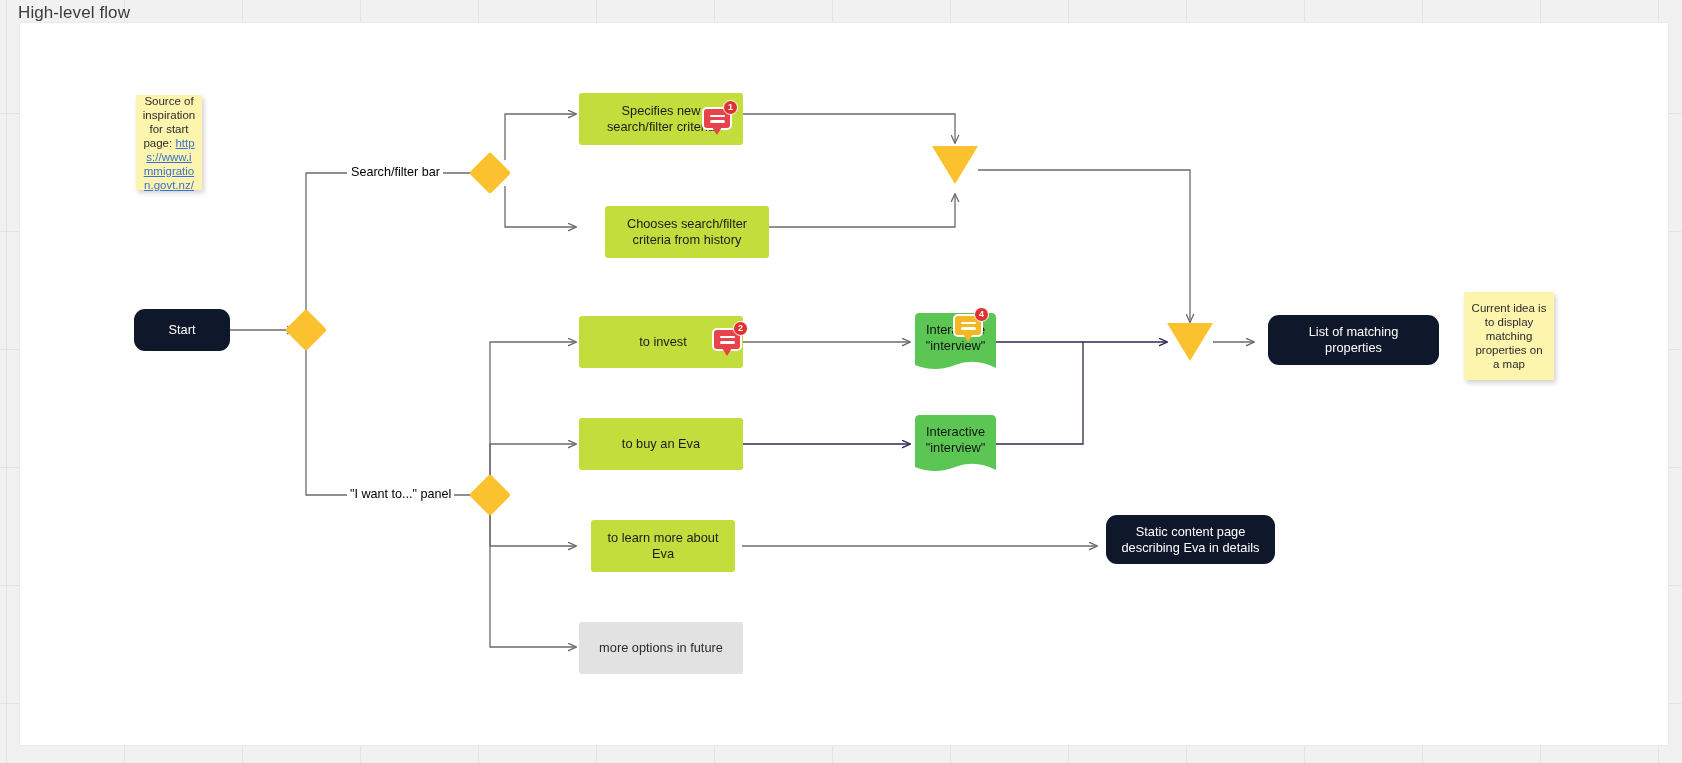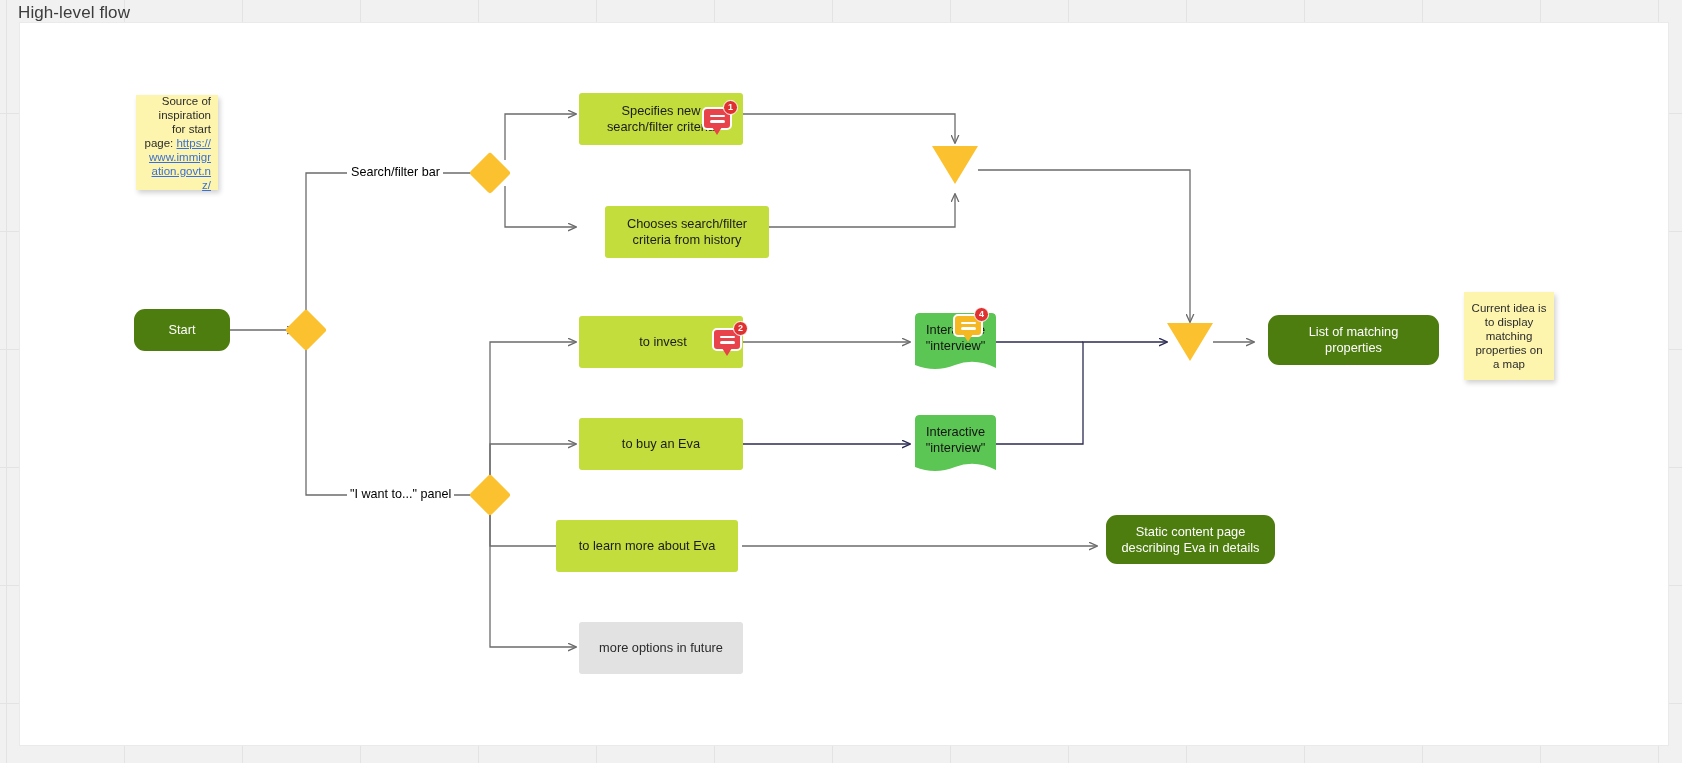--- a/index.html
+++ b/index.html
@@ -265,7 +265,7 @@
   <div class="elabel" style="left:348px; top:165px;">Search/filter bar</div>
   <div class="elabel" style="left:347px; top:487px;">"I want to..." panel</div>
 
-  <div class="node sticky" style="left:136px; top:95px; width:82px; height:95px;text-align:right;">
+  <div class="node sticky" style="left:136px; top:95px; width:66px; height:95px;">
     <div>
       <span>Source of inspiration for start page: </span><span class="lnk">https://www.immigration.govt.nz/</span>
     </div>

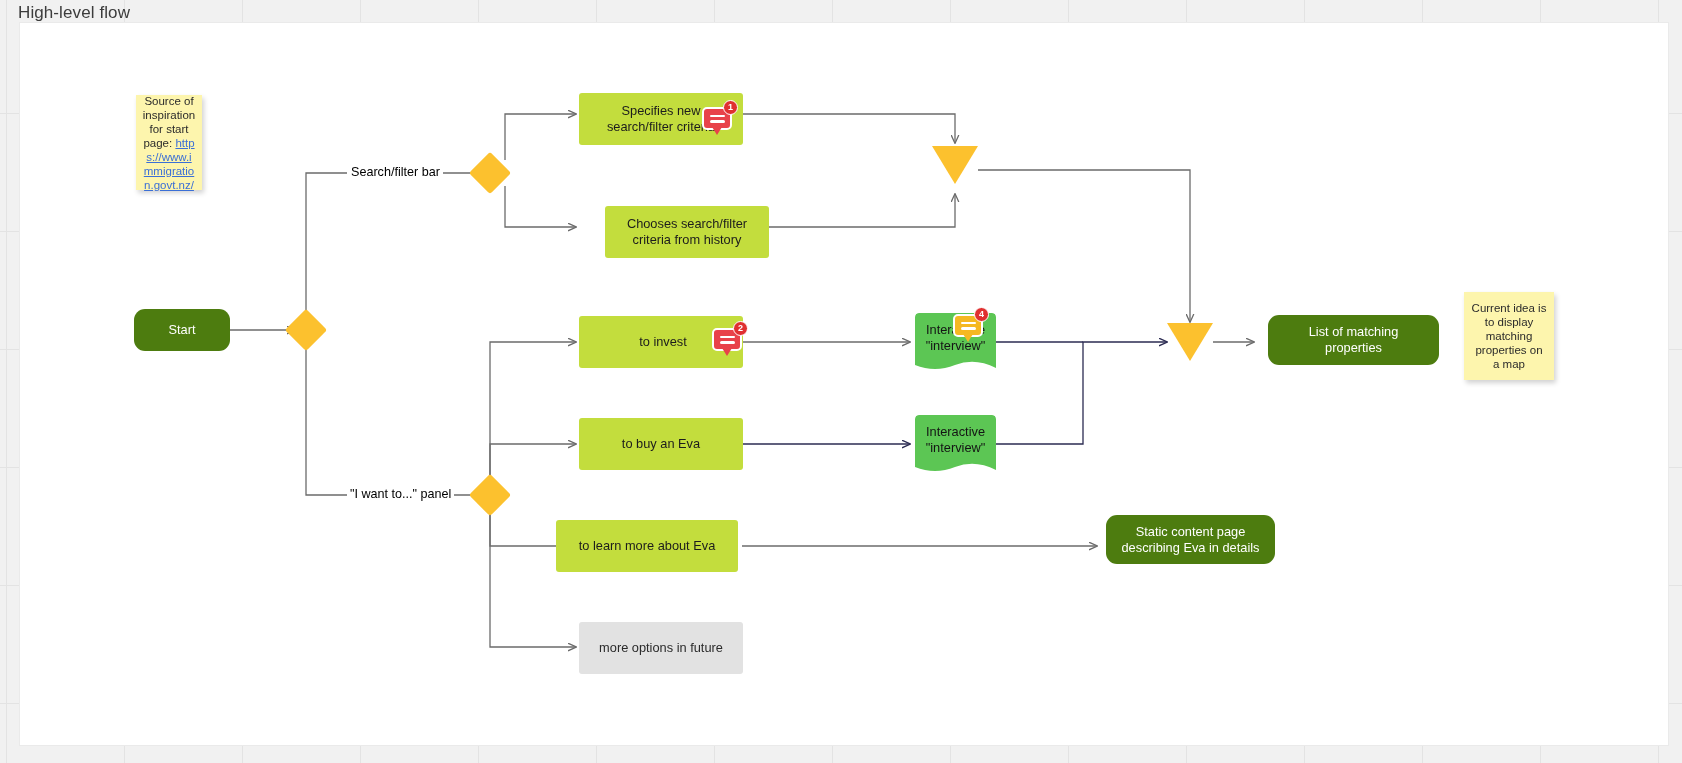--- a/index.html
+++ b/index.html
@@ -100,7 +100,7 @@
   }
   
   .black {
-    background: #4d7c0f;
+    background: #0f172a;
     border-radius: 11px;
     color: #ffffff;
     font-size: 12.8px;

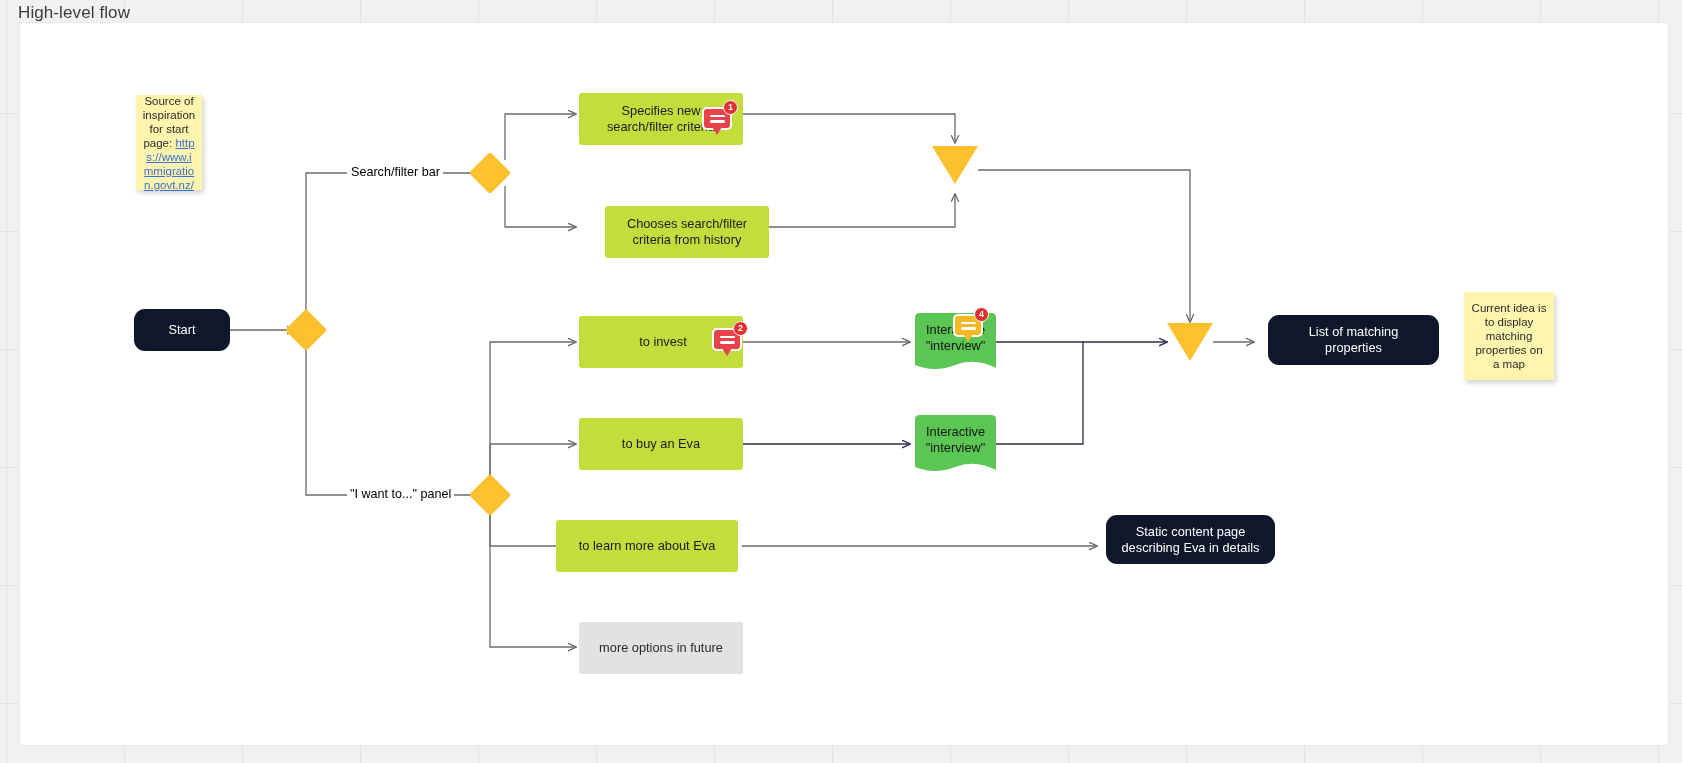--- a/index.html
+++ b/index.html
@@ -320,7 +320,7 @@
     <span>to buy an Eva</span>
   </div>
 
-  <div class="node green" style="left:556px; top:520px; width:182px; height:52px;">
+  <div class="node green" style="left:591px; top:520px; width:144px; height:52px;">
     <span>to learn more about Eva</span>
   </div>
 

